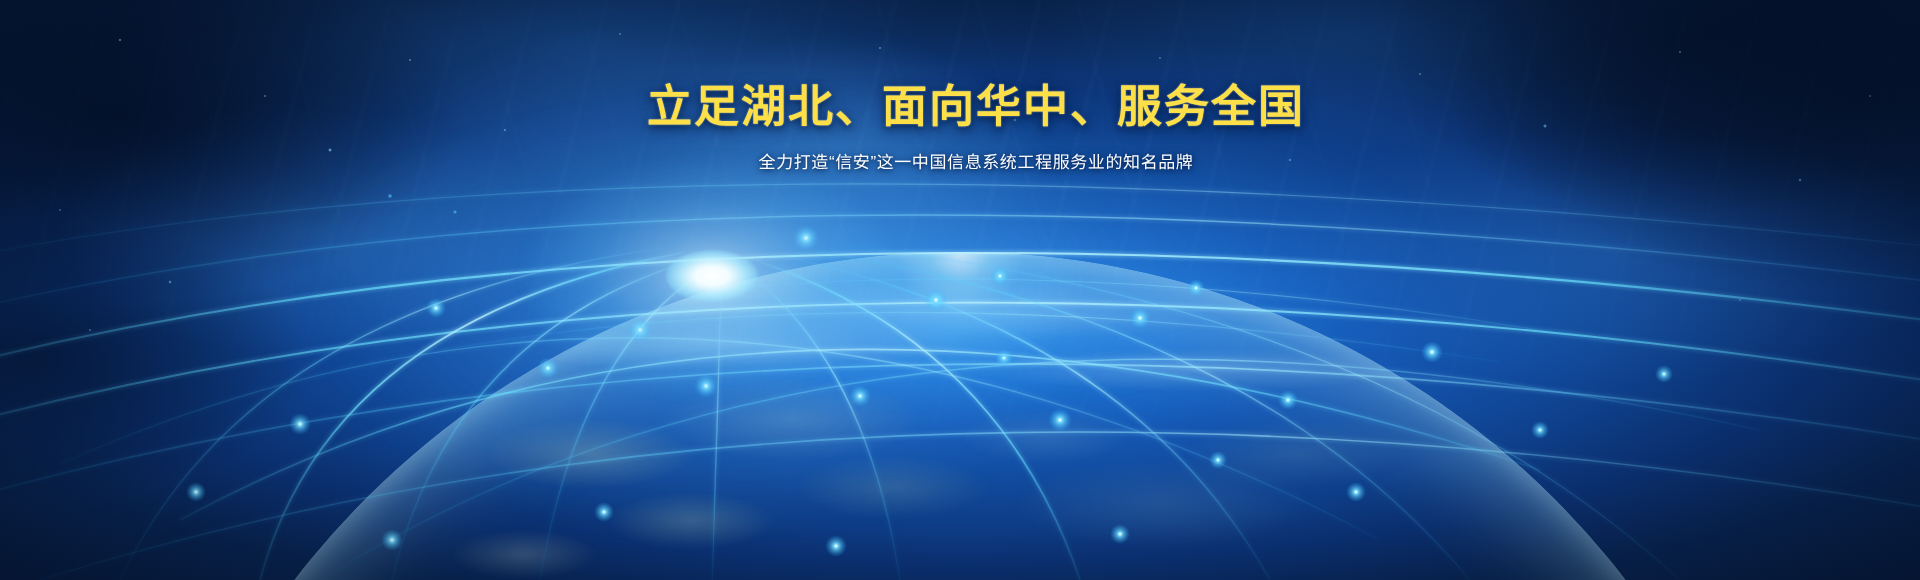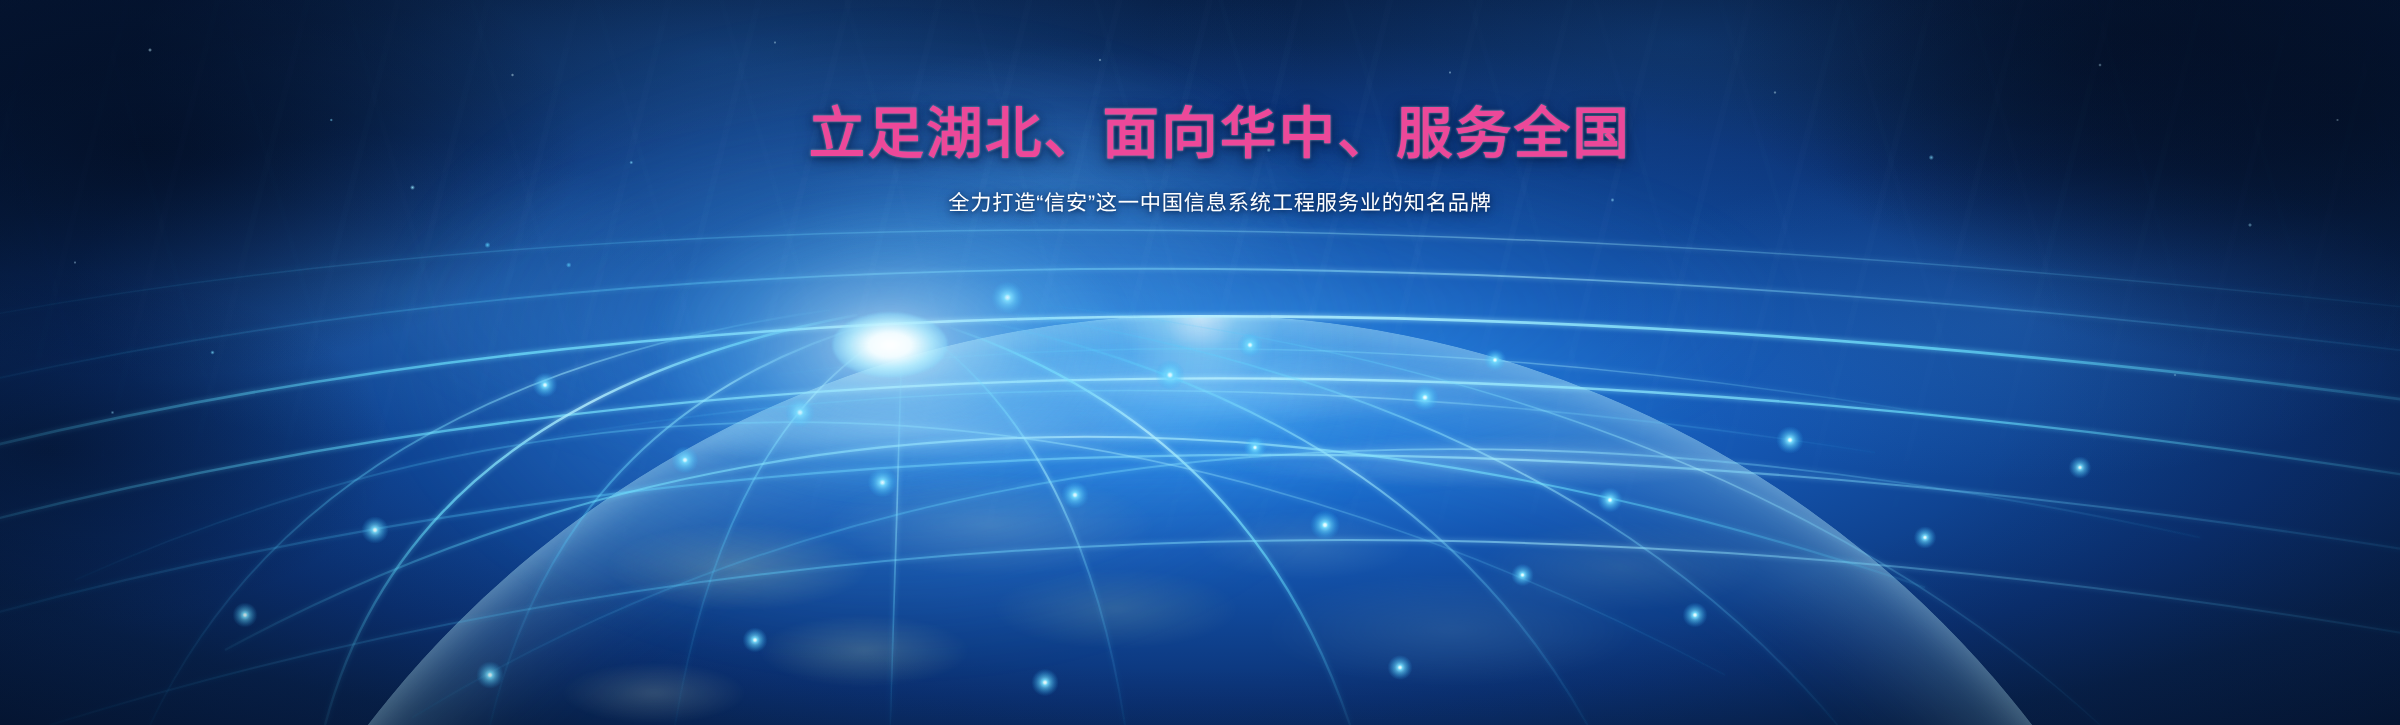--- a/index.html
+++ b/index.html
@@ -215,7 +215,7 @@
     font-weight: 700;
     line-height: 1.1;
     letter-spacing: 2px;
-    color: #ec4899;
+    color: #fde047;
     text-shadow:
       0 0 2px rgba(255,255,255,.55),
       0 2px 6px rgba(3,30,72,.75),

